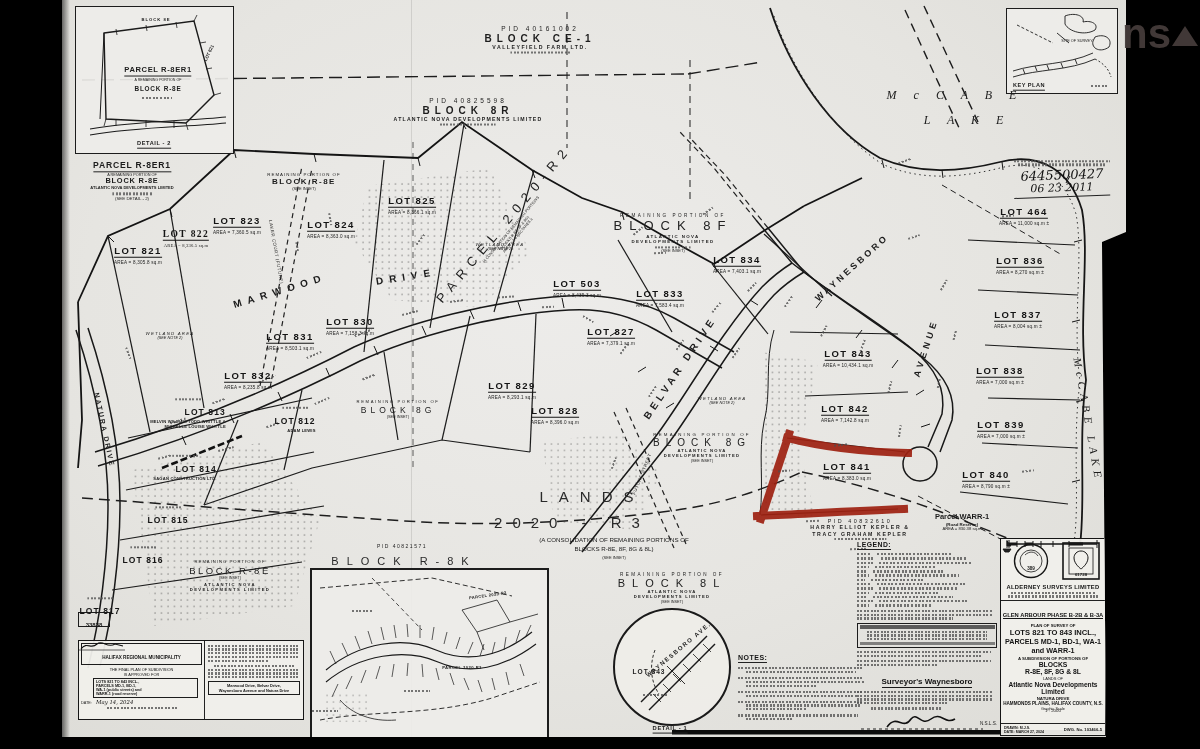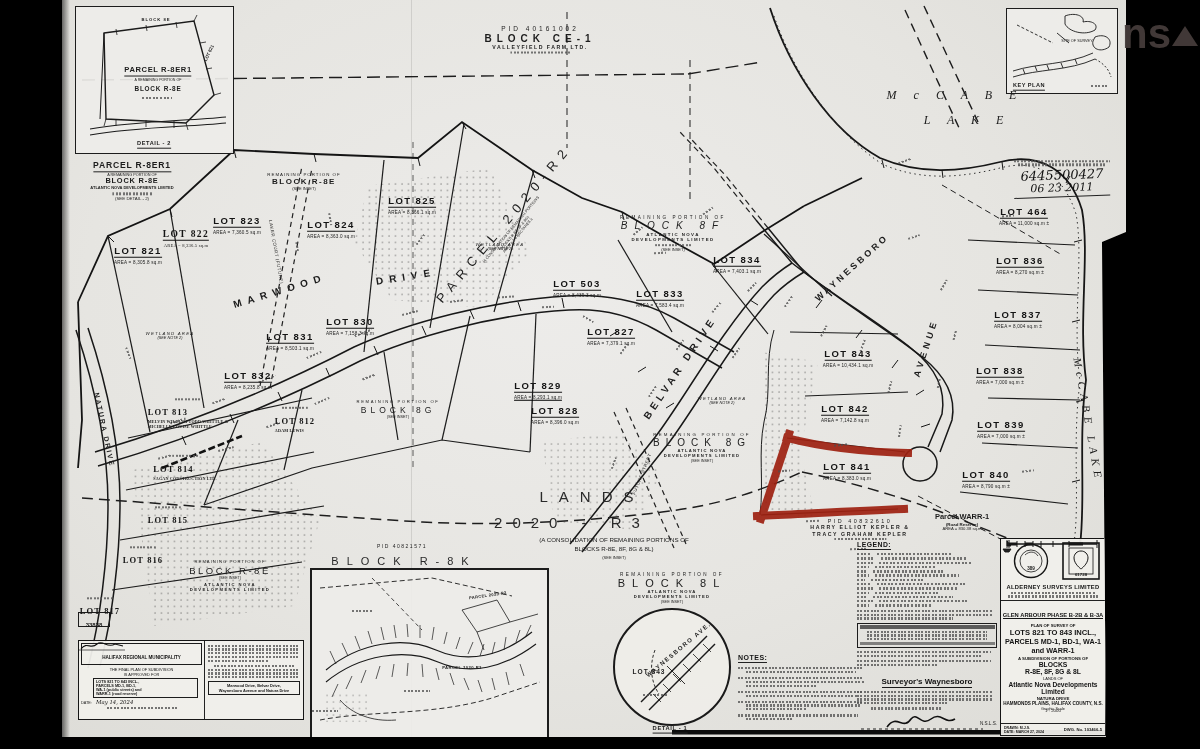--- a/index.html
+++ b/index.html
@@ -155,6 +155,12 @@
       <span class="b" style="display:block;font-size:10px;letter-spacing:5px;">BLOCK  CE-1</span>
       <span class="b" style="display:block;font-size:5.2px;letter-spacing:1.5px;">VALLEYFIELD  FARM  LTD.</span>
       <span class="fzl" style="width:60px;"></span>
+    </div>
+    <div class="l" style="left:406px;top:112px;">
+      <span style="display:block;font-size:6.5px;letter-spacing:3px;">PID  40825598</span>
+      <span class="b" style="display:block;font-size:10px;letter-spacing:5px;">BLOCK  8R</span>
+      <span class="b" style="display:block;font-size:5.2px;letter-spacing:1.2px;">ATLANTIC  NOVA  DEVELOPMENTS  LIMITED</span>
+      <span class="fzl" style="width:56px;"></span>
     </div>
 
     <div class="box" style="left:13px;top:6px;width:157px;height:146px;">

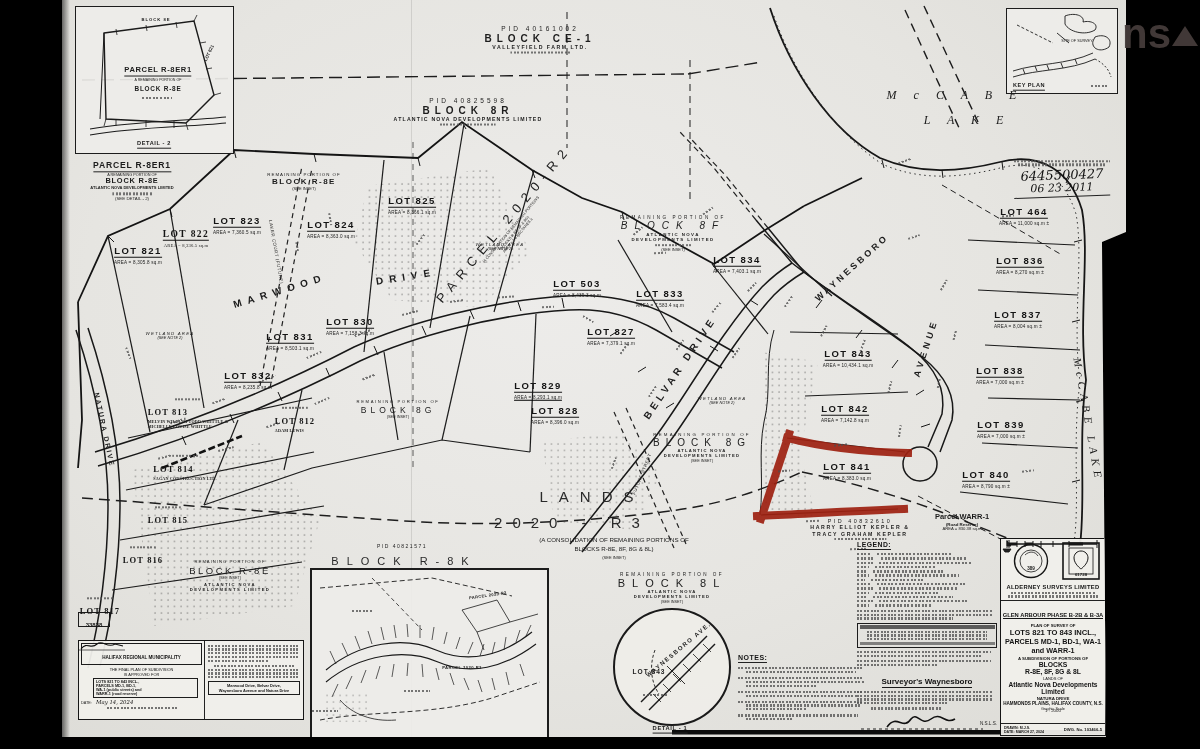--- a/index.html
+++ b/index.html
@@ -245,7 +245,7 @@
 
     <div class="l" style="left:611px;top:234px;">
       <span style="display:block;font-size:4.6px;letter-spacing:2.5px;">REMAINING PORTION OF</span>
-      <span style="display:block;font-size:10px;letter-spacing:7px;color:#222;font-style:italic;">BLOCK  8F</span>
+      <span style="display:block;font-size:13px;letter-spacing:7px;color:#222;">BLOCK  8F</span>
       <span class="b" style="display:block;font-size:4.4px;letter-spacing:1.4px;">ATLANTIC  NOVA</span>
       <span class="b" style="display:block;font-size:4.4px;letter-spacing:1.4px;">DEVELOPMENTS  LIMITED</span>
       <span class="fzl" style="width:36px;"></span>

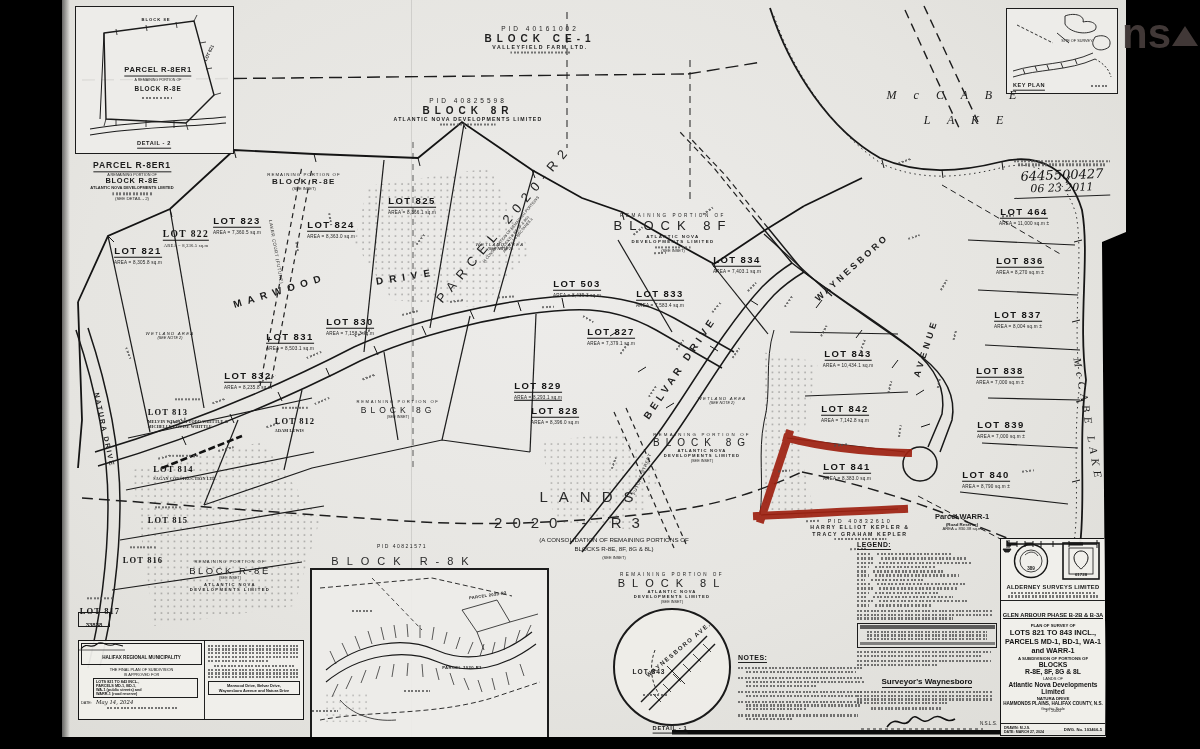--- a/index.html
+++ b/index.html
@@ -326,7 +326,7 @@
         <div class="lot" style="left: 515px; top: 285px;"><span class="lid">LOT 503</span><span class="lar">AREA = 8,439.3 sq.m</span></div>
         <div class="lot" style="left: 549px; top: 333px;"><span class="lid">LOT 827</span><span class="lar">AREA = 7,379.1 sq.m</span></div>
         <div class="lot" style="left: 493px; top: 412px;"><span class="lid">LOT 828</span><span class="lar">AREA = 8,396.0 sq.m</span></div>
-        <div class="lot" style="left: 476px; top: 387px; text-decoration: underline;"><span class="lid">LOT 829</span><span class="lar">AREA = 8,293.1 sq.m</span></div>
+        <div class="lot" style="left: 450px; top: 387px;"><span class="lid">LOT 829</span><span class="lar">AREA = 8,293.1 sq.m</span></div>
         <div class="lot" style="left: 288px; top: 323px;"><span class="lid">LOT 830</span><span class="lar">AREA = 7,158.3 sq.m</span></div>
         <div class="lot" style="left: 228px; top: 338px;"><span class="lid">LOT 831</span><span class="lar">AREA = 8,503.1 sq.m</span></div>
         <div class="lot" style="left: 186px; top: 377px;"><span class="lid">LOT 832</span><span class="lar">AREA = 8,235.8 sq.m</span></div>

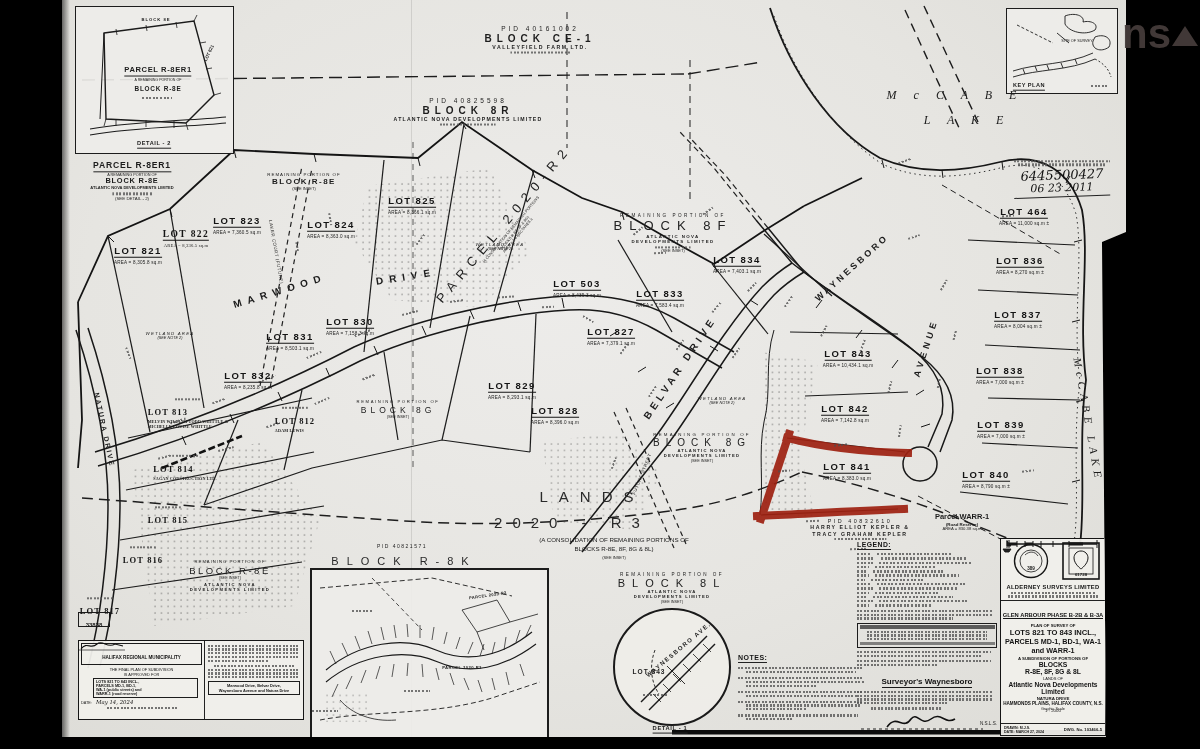--- a/index.html
+++ b/index.html
@@ -24,7 +24,7 @@
   .lot{position:absolute;transform:translate(-50%,-50%);text-align:center;z-index:3;}
   .lot .lid{display:inline-block;font-weight:bold;font-size:9.5px;letter-spacing:1.4px;border-bottom:1.3px solid #161616;padding-bottom:1px;color:#141414;}
   .lot .lar{display:block;font-size:4.6px;letter-spacing:.2px;margin-top:1.5px;color:#222;}
-  .olot{position:absolute;transform:translate(-50%,-50%);text-align:left;z-index:3;font-family:Liberation Serif, serif;}
+  .olot{position:absolute;transform:translate(-50%,-50%);text-align:right;z-index:3;}
   .olot .lid{display:inline-block;font-weight:bold;font-size:8.5px;letter-spacing:1.1px;color:#161616;}
   .olot .own{display:block;font-size:4.1px;font-weight:bold;letter-spacing:.2px;color:#222;}
   .leg-row{display:flex;gap:6px;align-items:center;margin:1.9px 0;}

